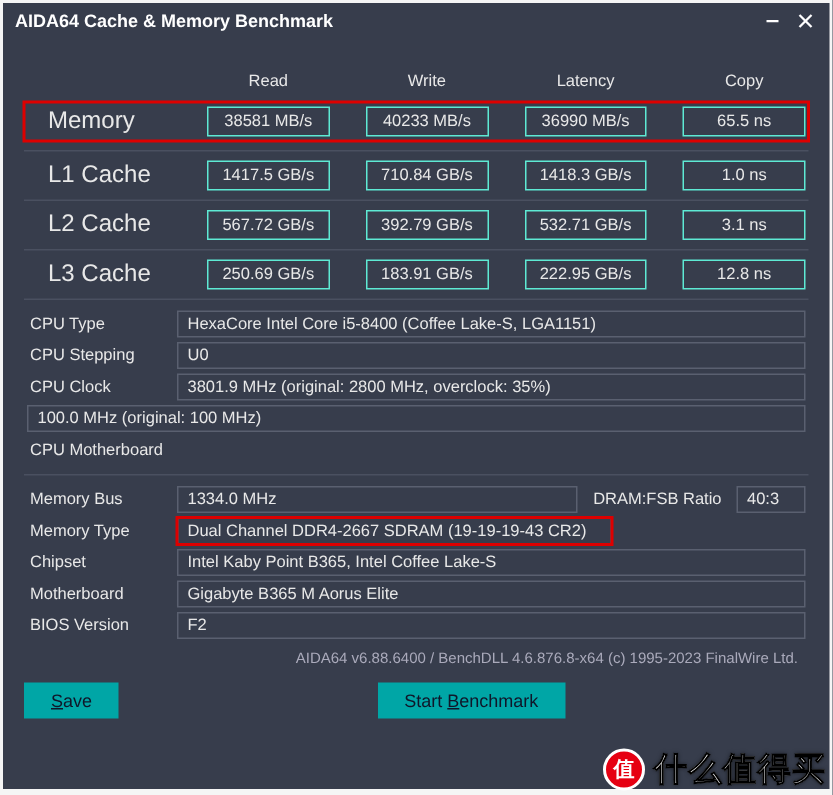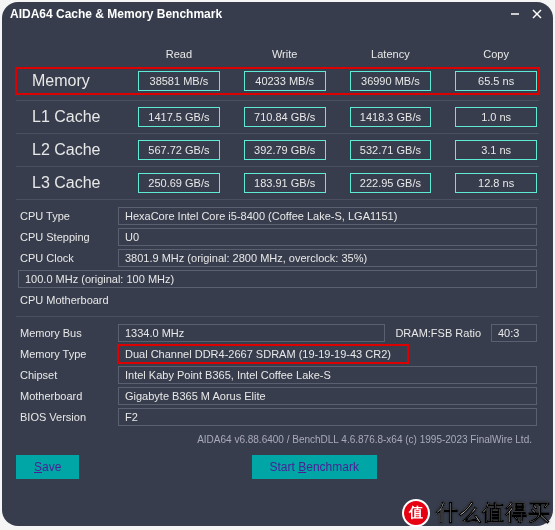--- a/index.html
+++ b/index.html
@@ -17,7 +17,6 @@
     width: 551px; height: 524px;
     background: #373d4c;
     color: #e8e8e8;
-    border-radius: 16px;
   }
   .titlebar {
     height: 24px;

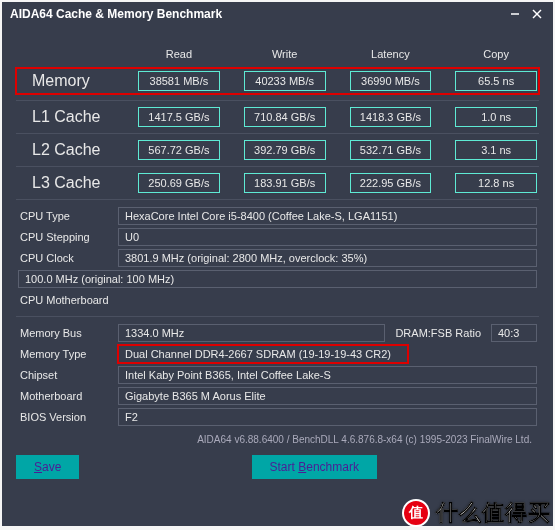--- a/index.html
+++ b/index.html
@@ -110,7 +110,7 @@
   }
   .btn {
     background: #00a6a6;
-    color: #4c1d95;
+    color: #0f172a;
     border: none;
     padding: 5px 18px;
     font-size: 12px;

